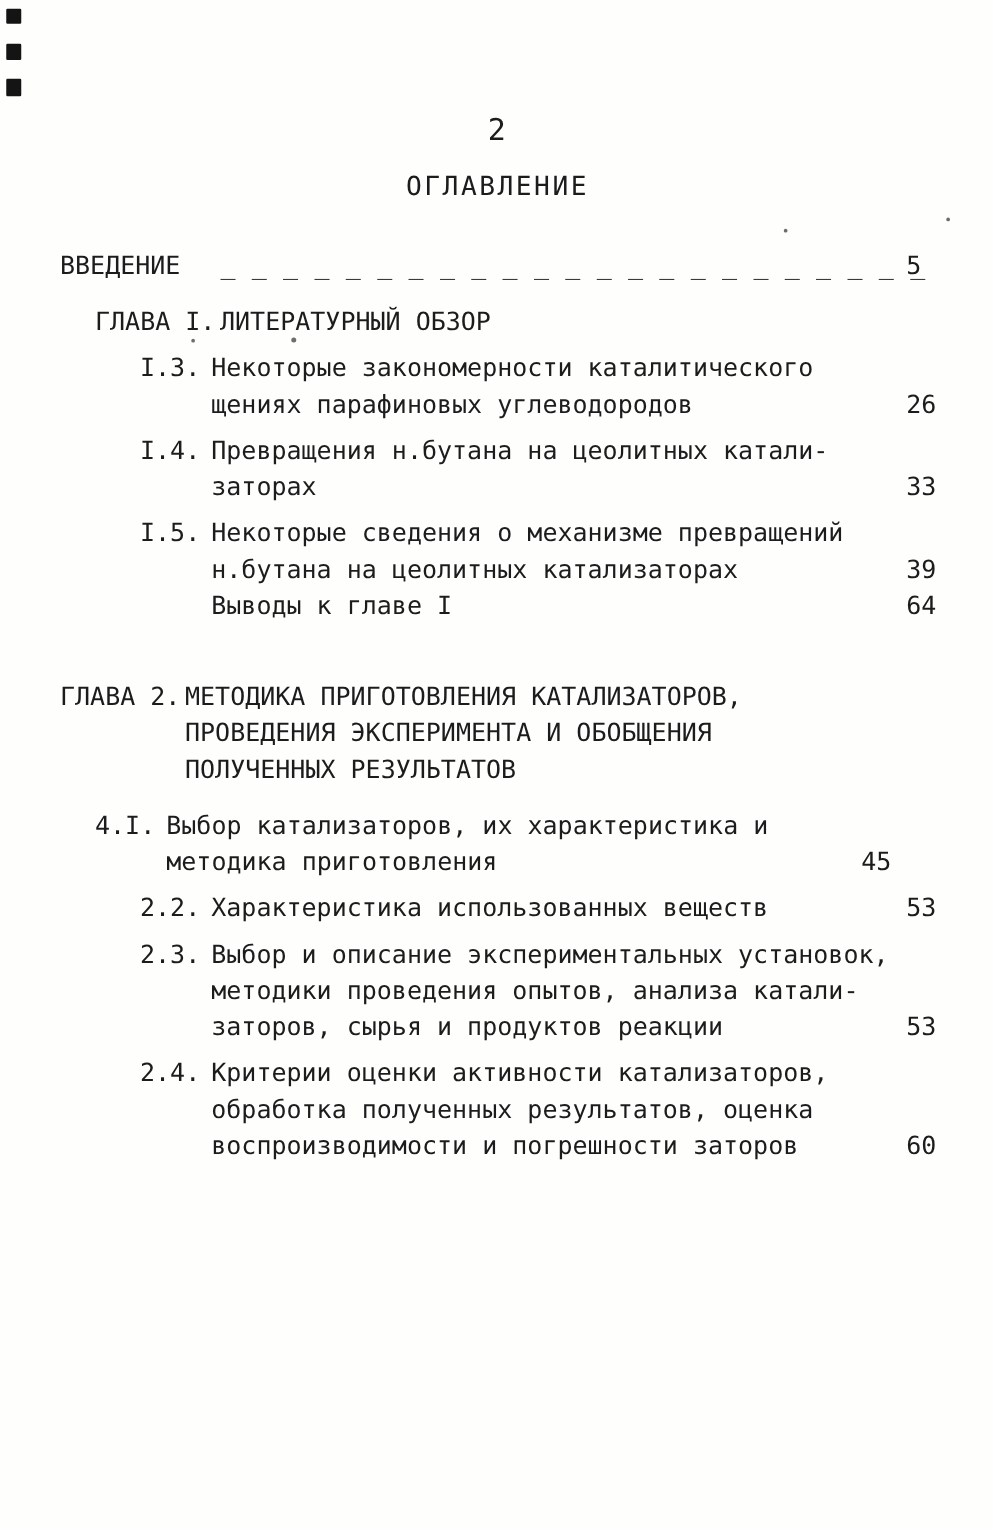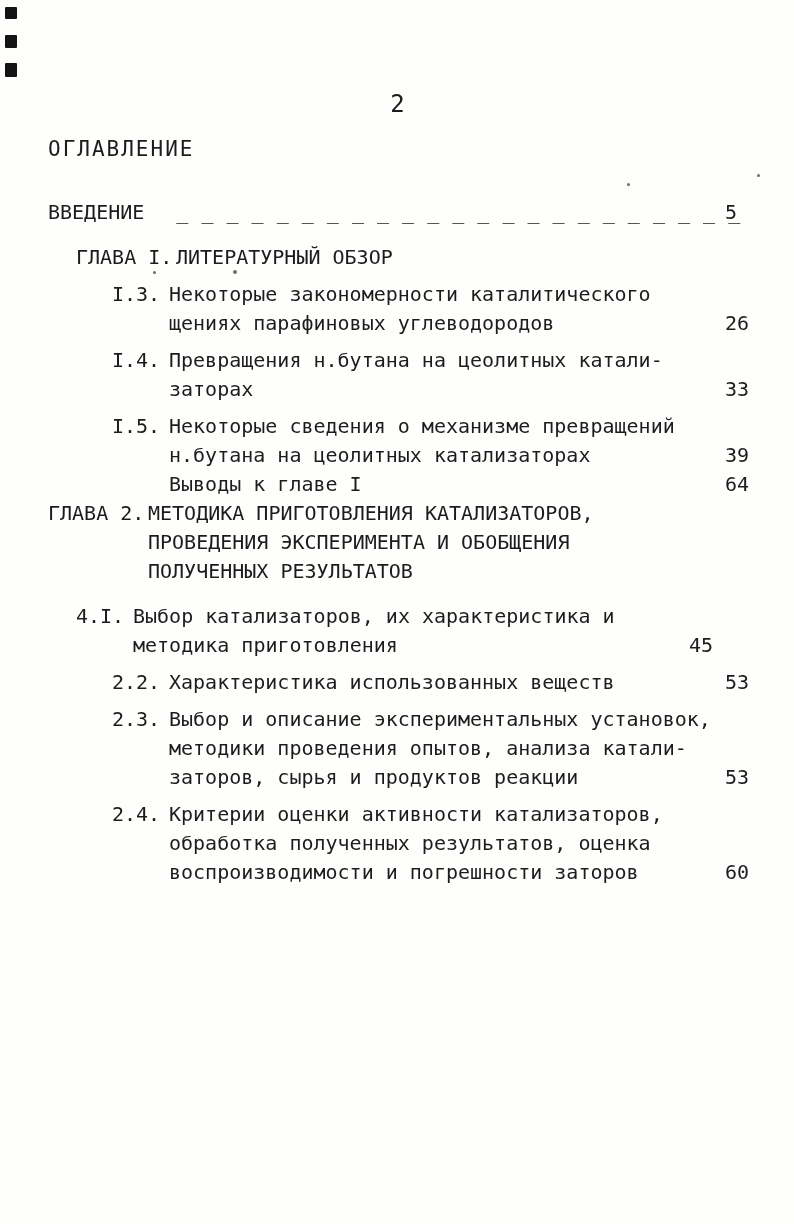--- a/index.html
+++ b/index.html
@@ -22,7 +22,7 @@
     letter-spacing:1px;
   }
   .doctitle {
-    margin-top:22px; 
+    margin-top:22px; text-align:center;
     font-size:21px; line-height:22px; letter-spacing:2px;
   }
   .row { position:relative; font-size:20px; line-height:29px; }

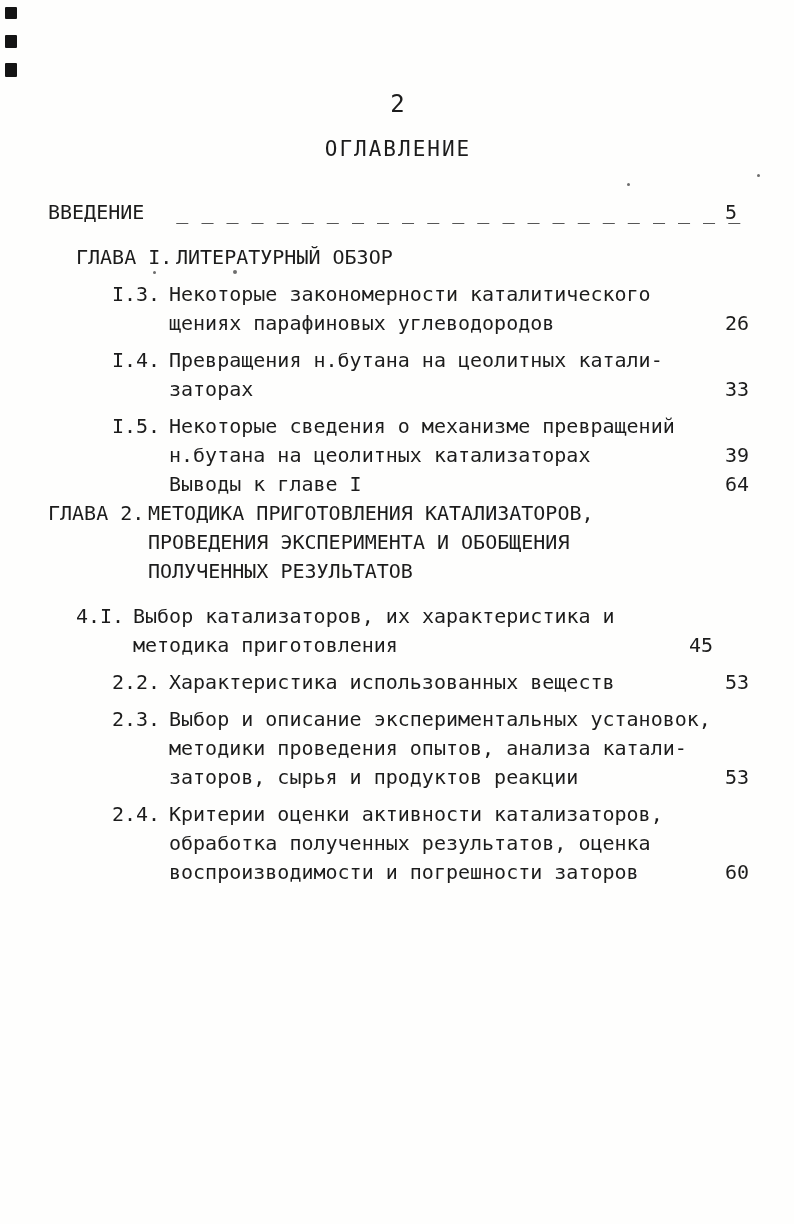--- a/index.html
+++ b/index.html
@@ -41,7 +41,7 @@
   .mt0  { margin-top:0; }
   .mt8  { margin-top:8px; }
   .mt16 { margin-top:16px;margin-left:28px; }
-  .mt44 { }
+  .mt44 { margin-top:44px; }
 
   .artifact {
     position:absolute; left:5px; width:12px; background:#141414;

